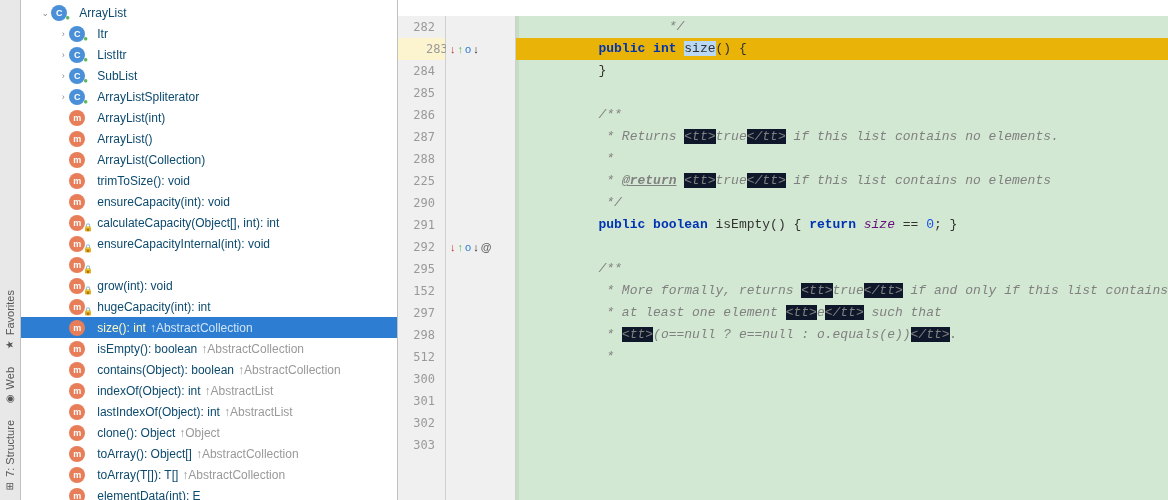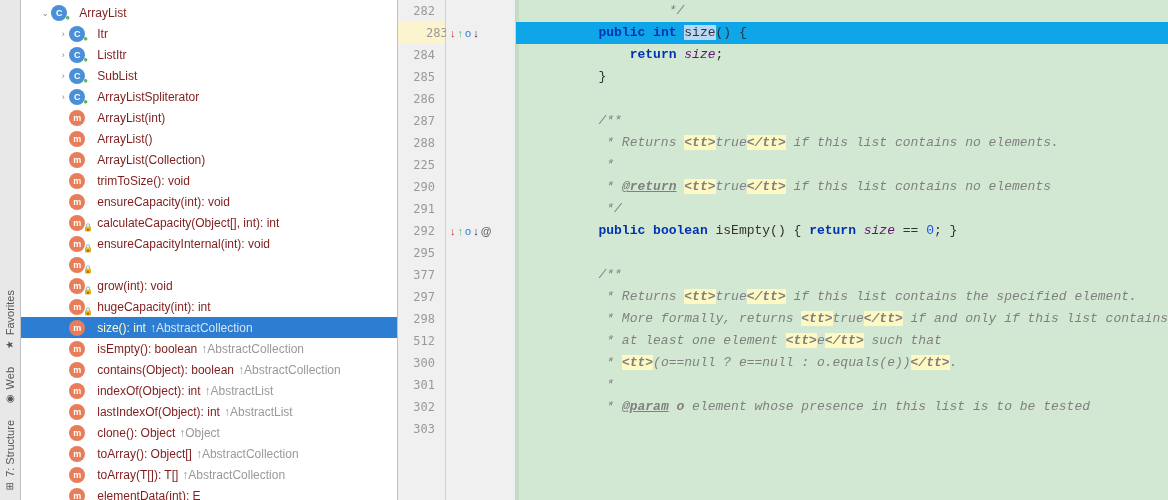--- a/index.html
+++ b/index.html
@@ -22,7 +22,7 @@
 .sub-icon { width: 10px; height: 10px; margin-left: -6px; margin-right: 4px; align-self: flex-end; font-size: 8px; }
 .lock { color: #c9302c; }
 .green { color: #5cb85c; }
-.label { color: #7f1d1d; }
+.label { color: #0c4a6e; }
 .tree-row.selected .label { color: #fef9c3; }
 .inherited { color: #999; margin-left: 4px; }
 .editor { flex: 1; display: flex; background: #d3e8d3; position: relative; }

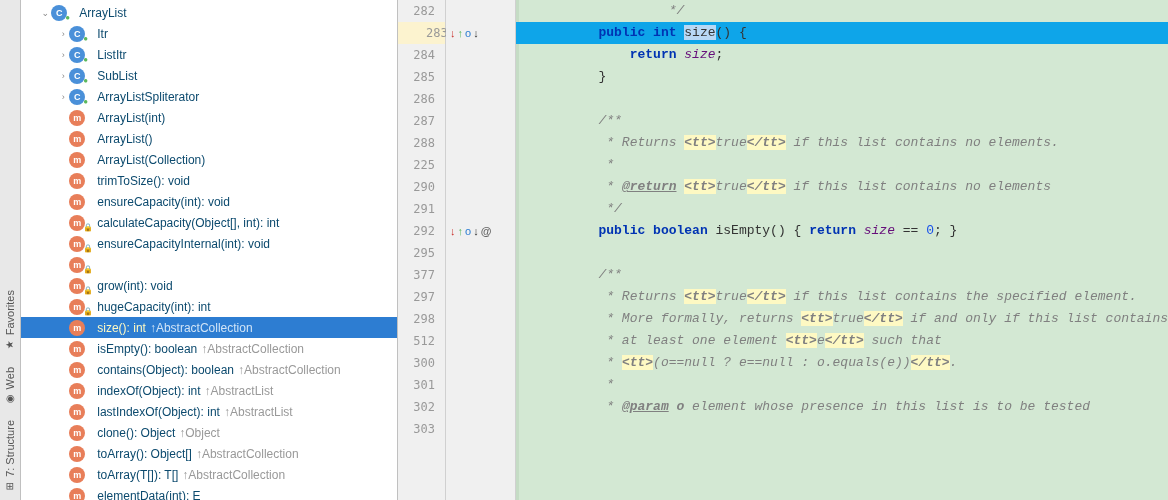--- a/index.html
+++ b/index.html
@@ -25,7 +25,7 @@
 .label { color: #0c4a6e; }
 .tree-row.selected .label { color: #fef9c3; }
 .inherited { color: #999; margin-left: 4px; }
-.editor { flex: 1; display: flex; background: #d3e8d3; position: relative; }
+.editor { flex: 1; display: flex; background: #d3e8d3; position: relative; margin-top: 16px; }
 .gutter { width: 48px; background: #f0f0f0; border-right: 1px solid #d0d0d0; text-align: right; color: #999; font-family: "Consolas", monospace; font-size: 12px; }
 .gutter-line { height: 22px; line-height: 22px; padding-right: 10px; }
 .gutter-line.hl { background: #fcf3cf; padding-left: 28px; }

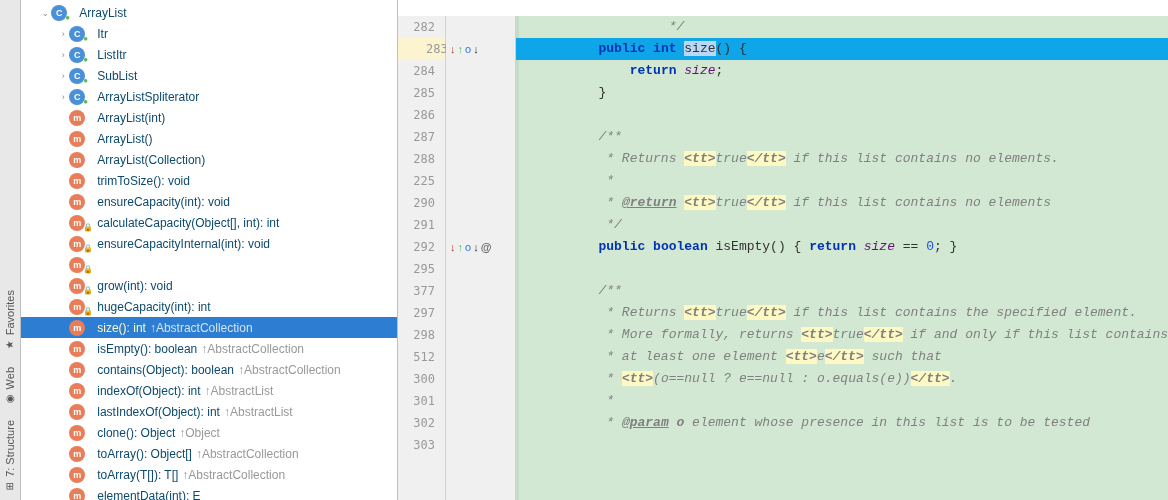--- a/index.html
+++ b/index.html
@@ -40,7 +40,7 @@
 .code-bg { flex: 1; background: #d3e8d3; position: relative; }
 .code-bg::before { content: ''; position: absolute; left: 0; top: 0; bottom: 0; width: 3px; background: #c5dcc5; }
 .code-line { height: 22px; line-height: 22px; font-family: "Consolas", "Courier New", monospace; font-size: 13px; padding-left: 20px; white-space: pre; color: #333; position: relative; }
-.code-line.hl { background: #0ea5e9; }
+.code-line.hl { background: #eab308; }
 .kw { color: #0033b3; font-weight: bold; }
 .num { color: #1750eb; }
 .ident { color: #660e7a; font-style: italic; }

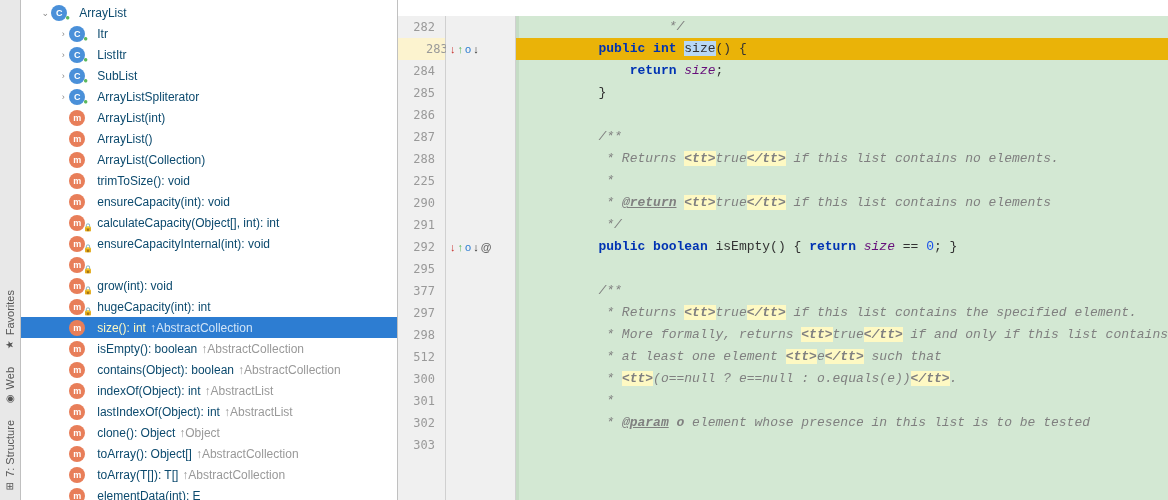--- a/index.html
+++ b/index.html
@@ -305,7 +305,6 @@
     <div class="code-bg" id="code">
         <div class="code-line"><span class="cmt">                 */</span></div>
         <div class="code-line hl">        <span class="kw">public </span><span class="kw">int </span><span class="caret-hl">size</span>() {</div>
-        <div class="code-line">            <span class="kw">return </span><span class="ident">size</span>;</div>
         <div class="code-line">        }</div>
         <div class="code-line"></div>
         <div class="code-line"><span class="cmt">        /**</span></div>

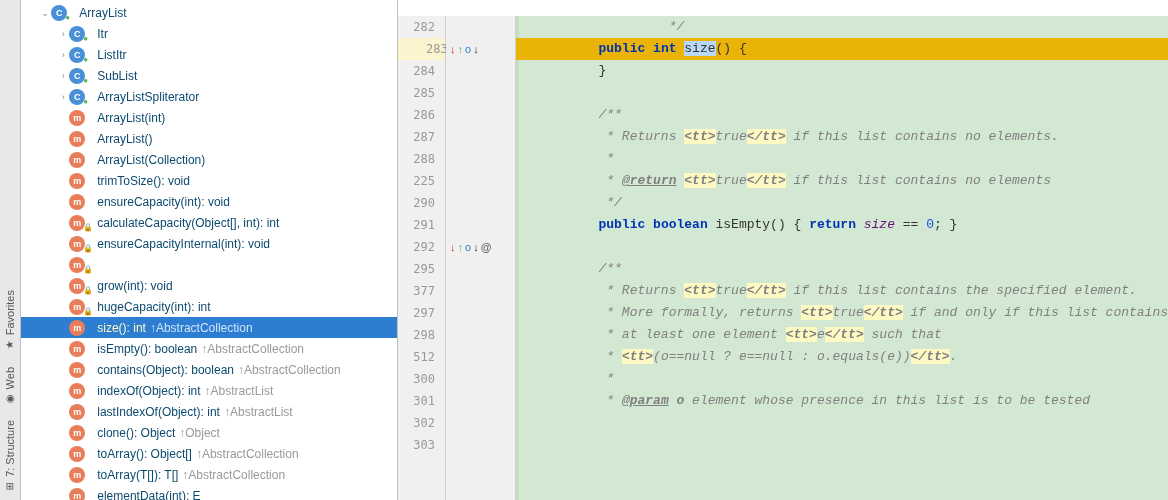--- a/index.html
+++ b/index.html
@@ -45,7 +45,7 @@
 .num { color: #1750eb; }
 .ident { color: #660e7a; font-style: italic; }
 .cmt { color: #808080; font-style: italic; }
-.cmt-tag { color: #808080; background: #fef9c3; font-weight: bold; }
+.cmt-tag { color: #808080; background: #0f172a; }
 .cmt-kw { color: #808080; font-weight: bold; text-decoration: underline; font-style: italic; }
 .caret-hl { background: #b8d8f5; }
 </style>

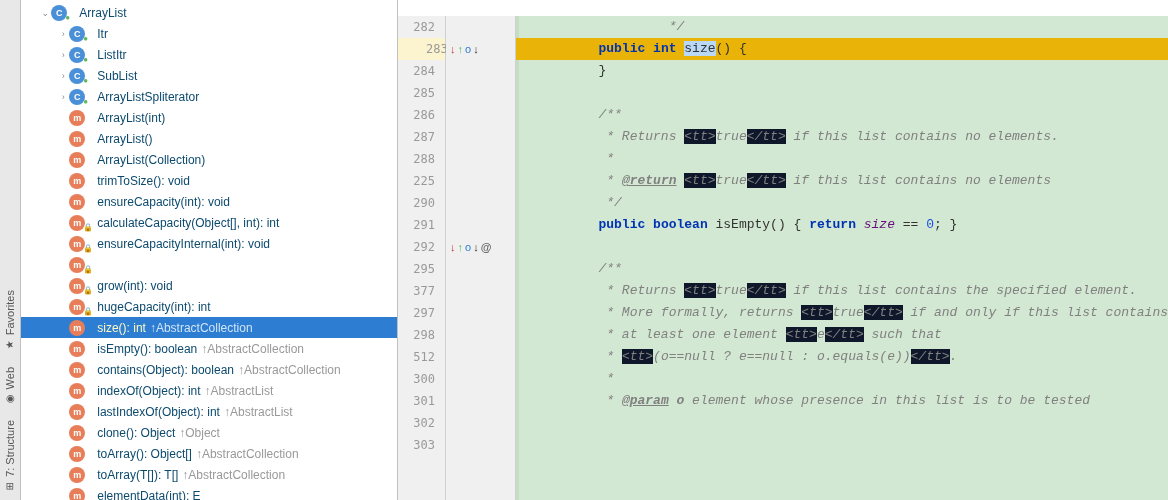--- a/index.html
+++ b/index.html
@@ -260,7 +260,7 @@
         <div class="gutter-line">291</div>
         <div class="gutter-line">292</div>
         <div class="gutter-line">295</div>
-        <div class="gutter-line">377</div>
+        <div class="gutter-line">152</div>
         <div class="gutter-line">297</div>
         <div class="gutter-line">298</div>
         <div class="gutter-line">512</div>

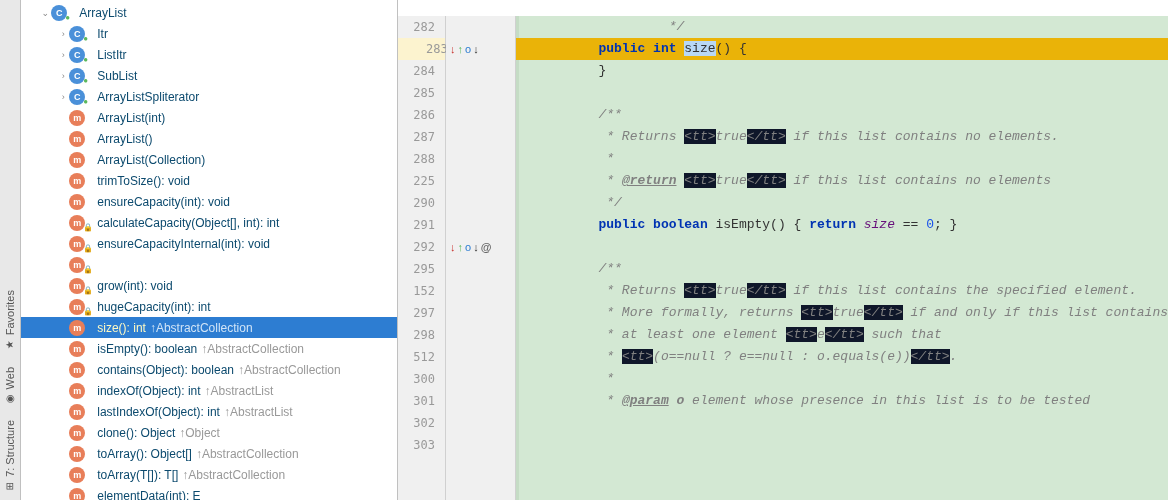--- a/index.html
+++ b/index.html
@@ -315,7 +315,6 @@
         <div class="code-line">        <span class="kw">public </span><span class="kw">boolean </span>isEmpty() { <span class="kw">return </span><span class="ident">size</span> == <span class="num">0</span>; }</div>
         <div class="code-line"></div>
         <div class="code-line"><span class="cmt">        /**</span></div>
-        <div class="code-line"><span class="cmt">         * Returns <span class="cmt-tag">&lt;tt&gt;</span>true<span class="cmt-tag">&lt;/tt&gt;</span> if this list contains the specified element.</span></div>
         <div class="code-line"><span class="cmt">         * More formally, returns <span class="cmt-tag">&lt;tt&gt;</span>true<span class="cmt-tag">&lt;/tt&gt;</span> if and only if this list contains</span></div>
         <div class="code-line"><span class="cmt">         * at least one element <span class="cmt-tag">&lt;tt&gt;</span>e<span class="cmt-tag">&lt;/tt&gt;</span> such that</span></div>
         <div class="code-line"><span class="cmt">         * <span class="cmt-tag">&lt;tt&gt;</span>(o==null&nbsp;?&nbsp;e==null&nbsp;:&nbsp;o.equals(e))<span class="cmt-tag">&lt;/tt&gt;</span>.</span></div>

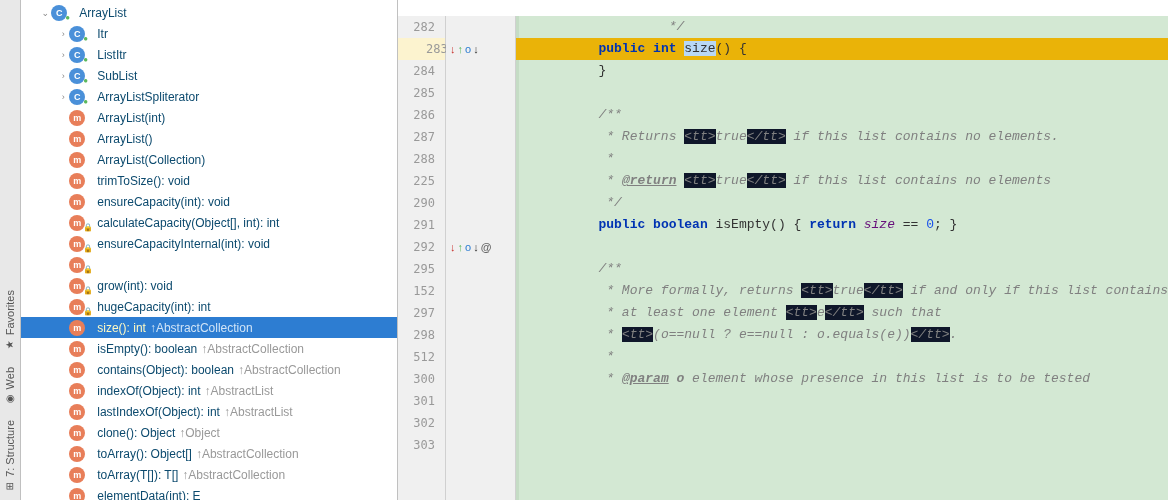--- a/index.html
+++ b/index.html
@@ -319,7 +319,6 @@
         <div class="code-line"><span class="cmt">         * at least one element <span class="cmt-tag">&lt;tt&gt;</span>e<span class="cmt-tag">&lt;/tt&gt;</span> such that</span></div>
         <div class="code-line"><span class="cmt">         * <span class="cmt-tag">&lt;tt&gt;</span>(o==null&nbsp;?&nbsp;e==null&nbsp;:&nbsp;o.equals(e))<span class="cmt-tag">&lt;/tt&gt;</span>.</span></div>
         <div class="code-line"><span class="cmt">         *</span></div>
-        <div class="code-line"><span class="cmt">         * <span class="cmt-kw">@param</span> <b>o</b> element whose presence in this list is to be tested</span></div>
       </div>
   </div>
 </div>

